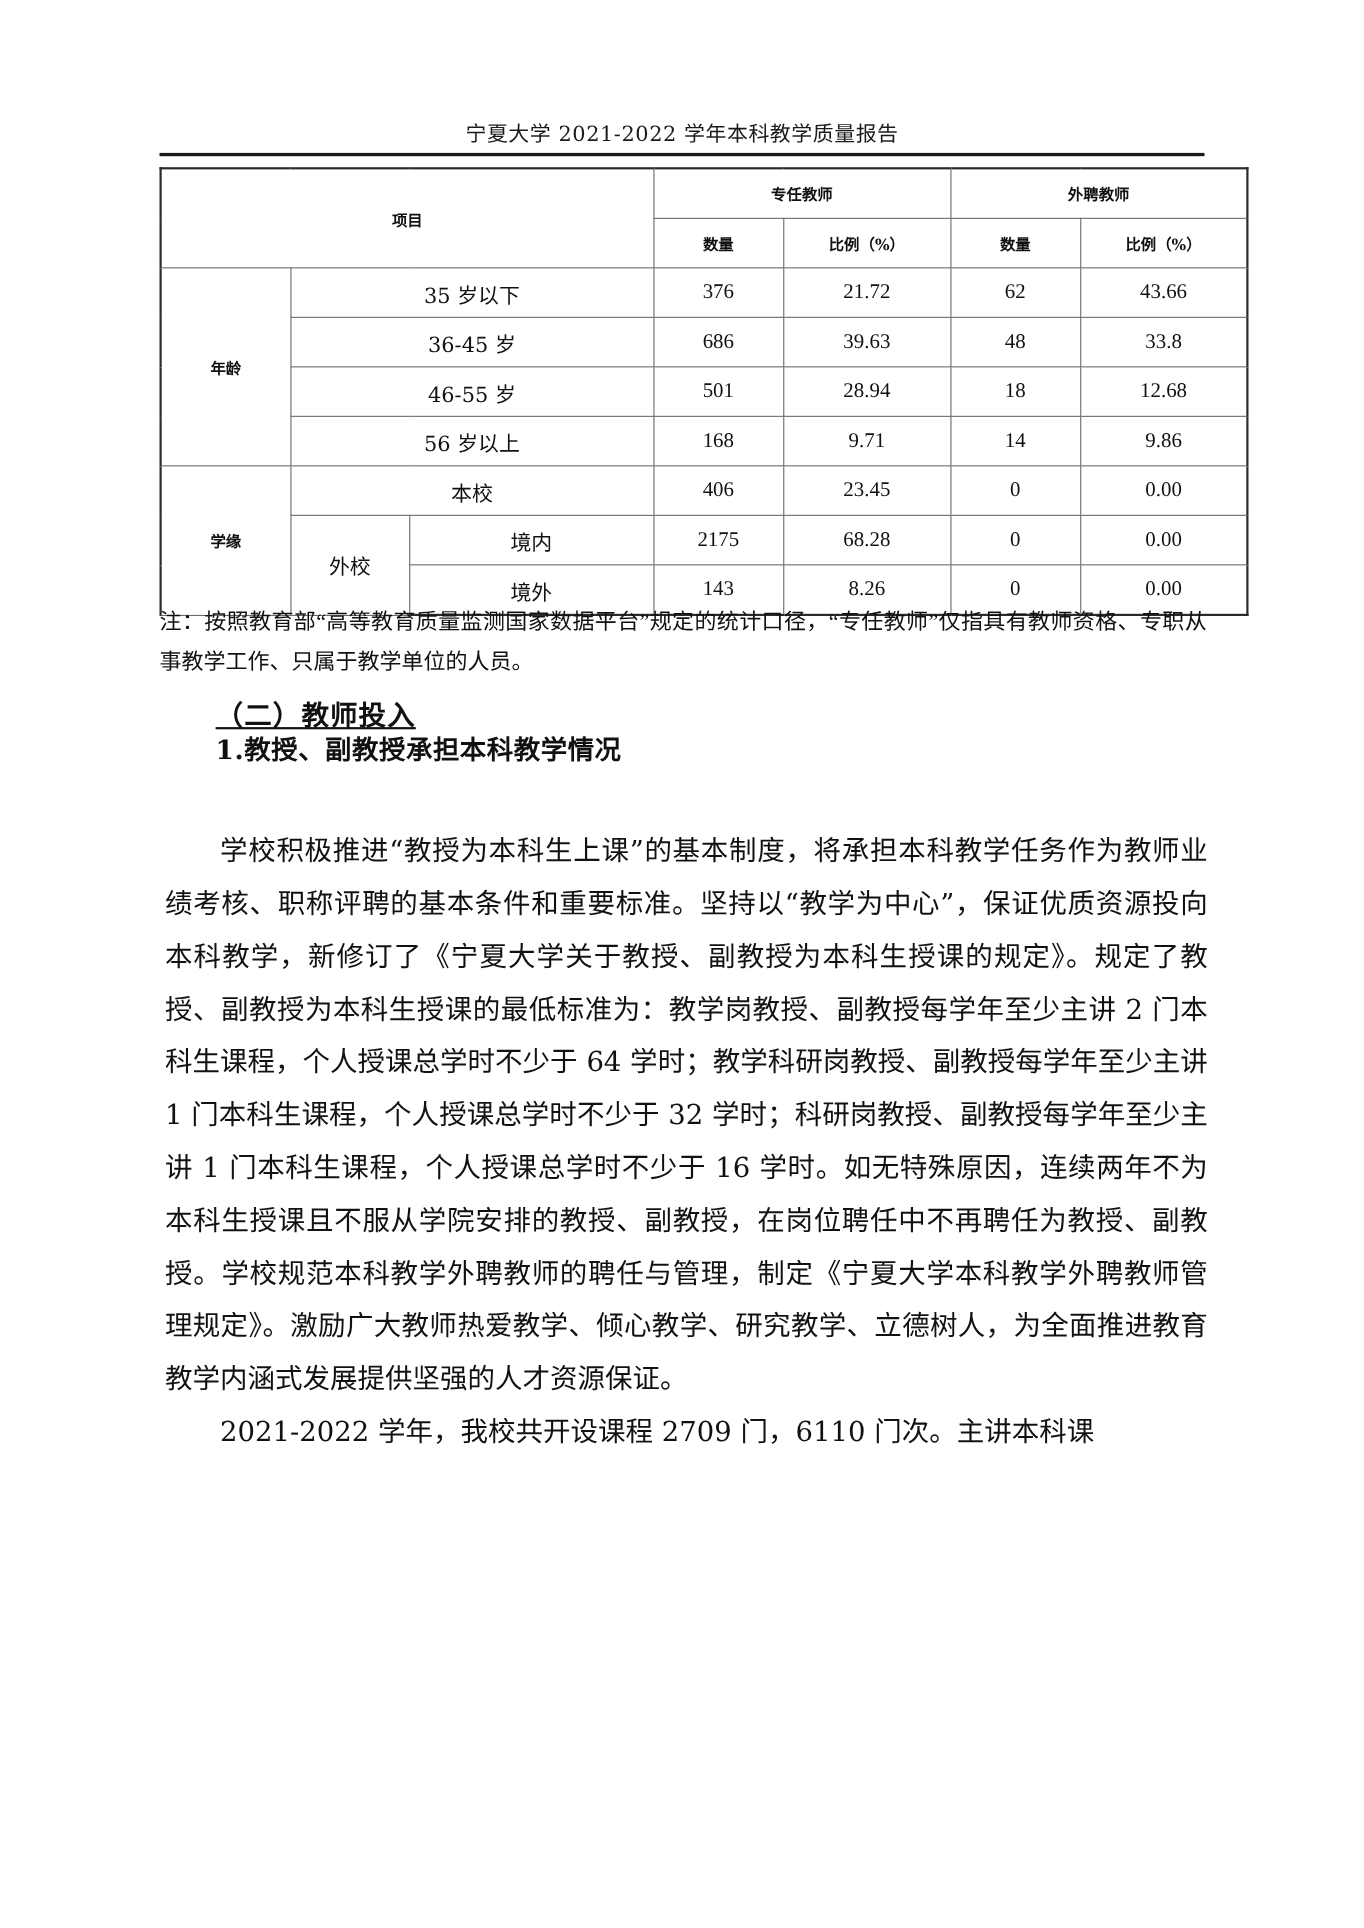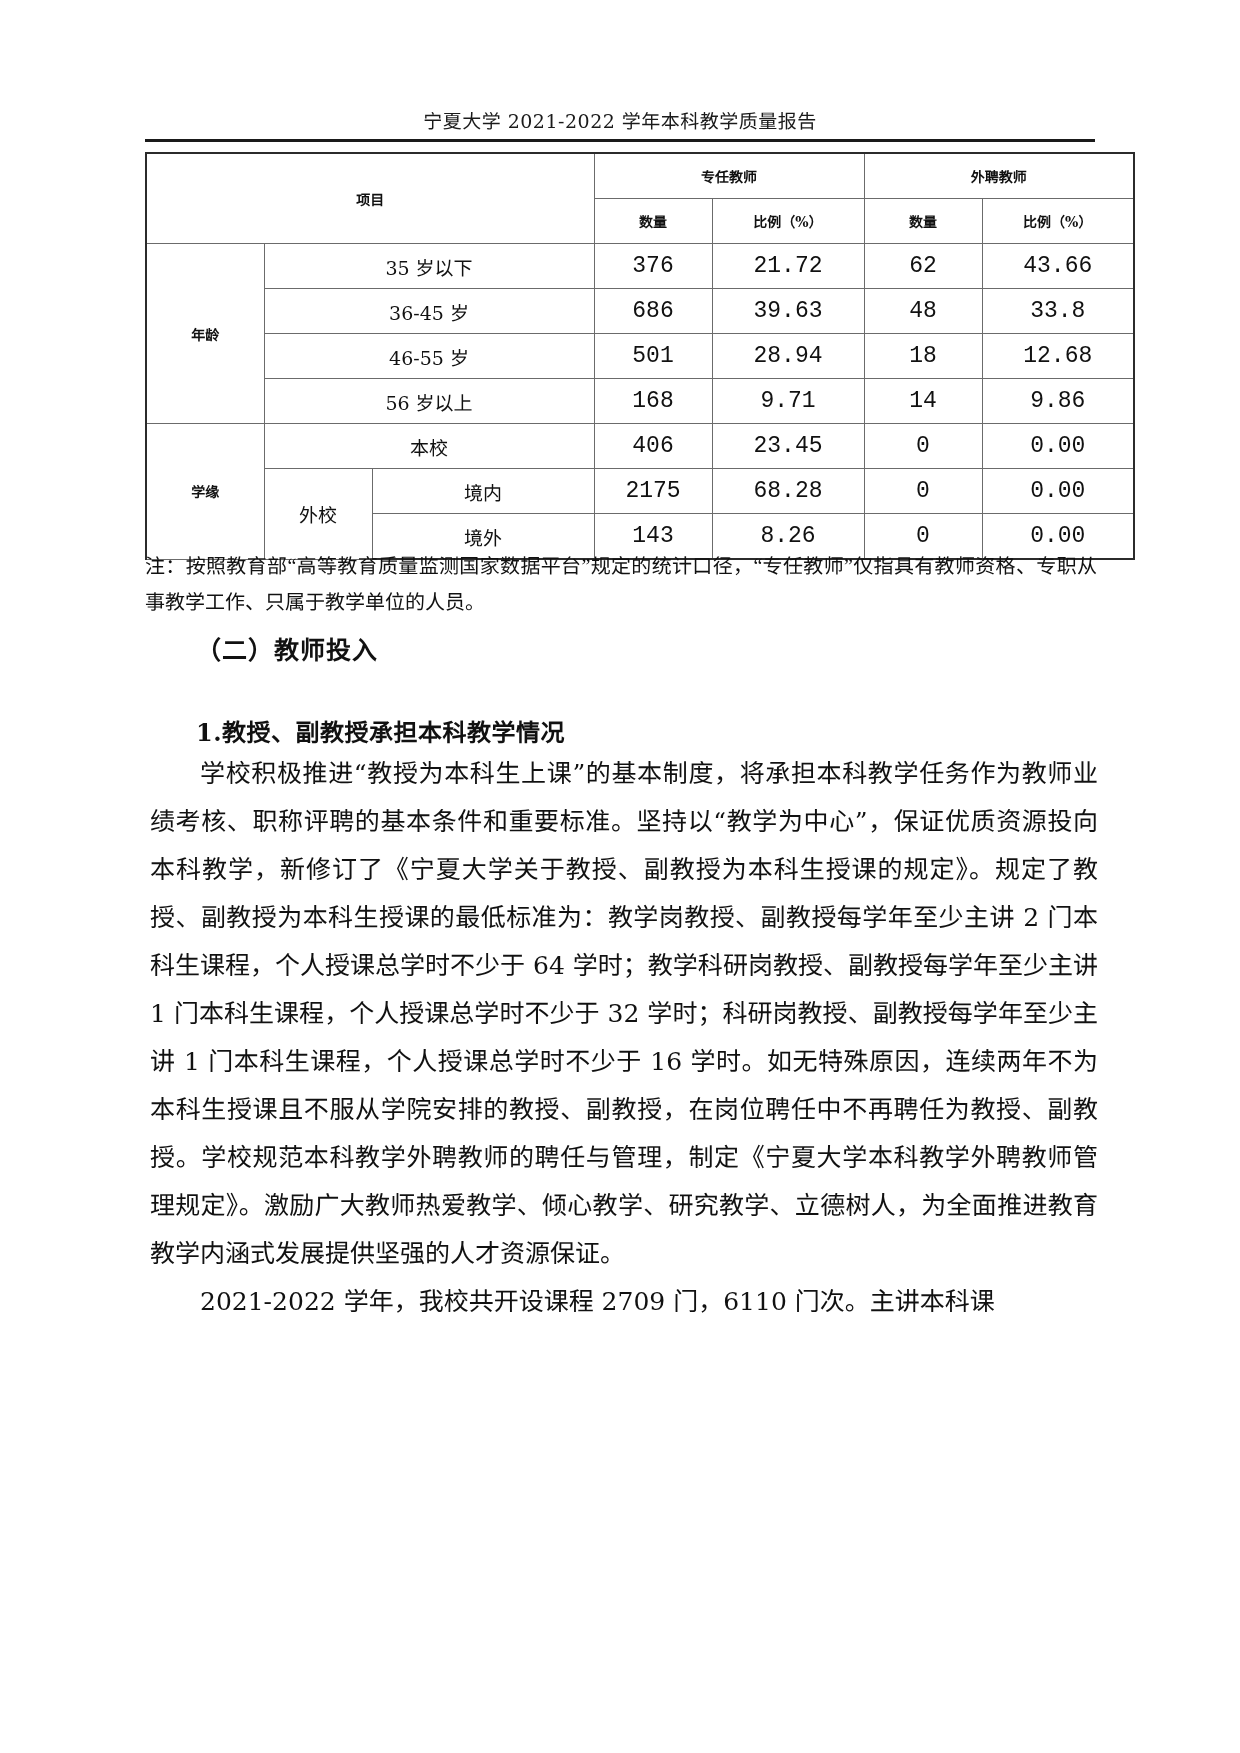--- a/index.html
+++ b/index.html
@@ -76,8 +76,8 @@
     font-size: 14px;
   }
   table.stats .num {
-    font-family: Liberation Mono, monospace;
-    font-size: 23px;
+    font-family: Liberation Serif, serif;
+    font-size: 19px;
   }
   .row-tall td { height: 46px; }
 

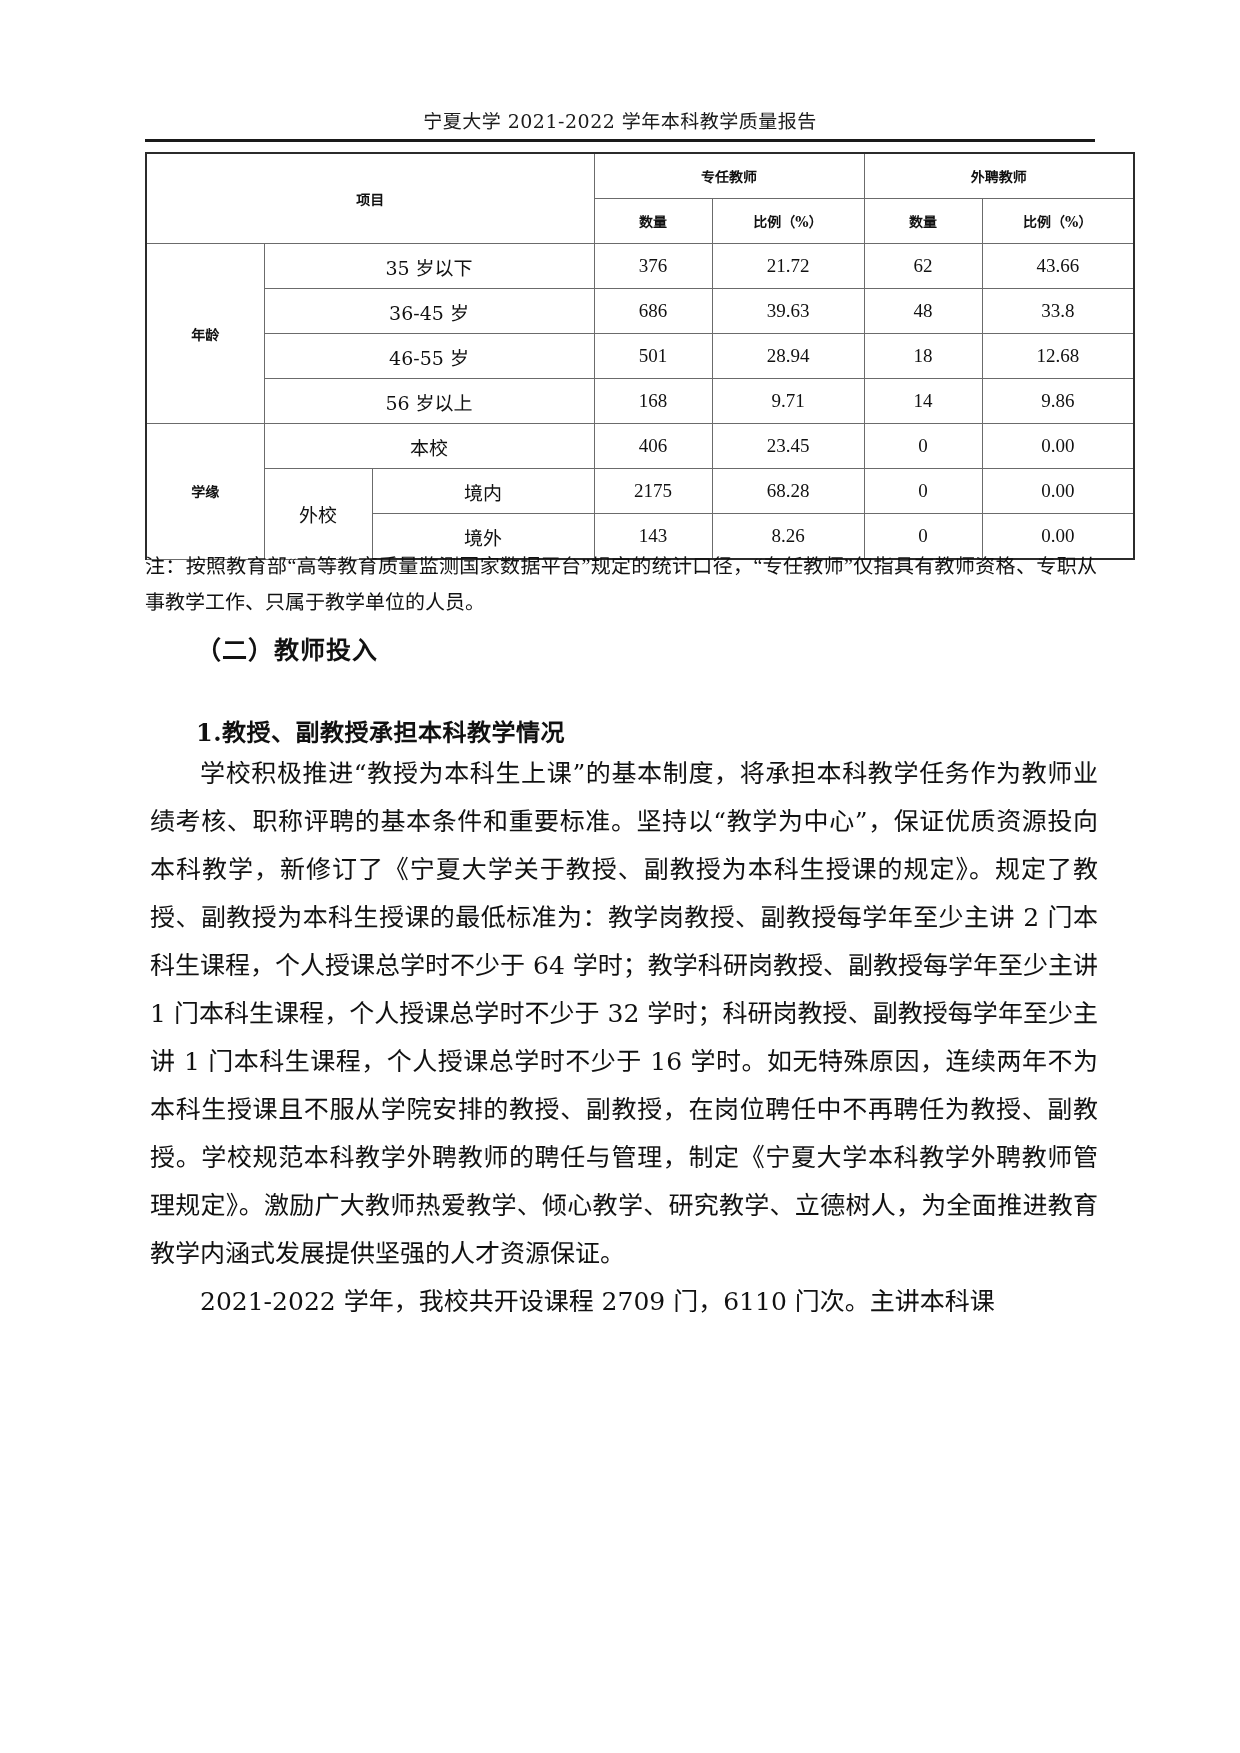--- a/index.html
+++ b/index.html
@@ -104,6 +104,7 @@
     font-weight: bold;
     letter-spacing: 1px;
     font-family: "DejaVu Serif", "Liberation Serif", serif;
+    text-decoration: underline;
   }
   .h-sub {
     position: absolute;

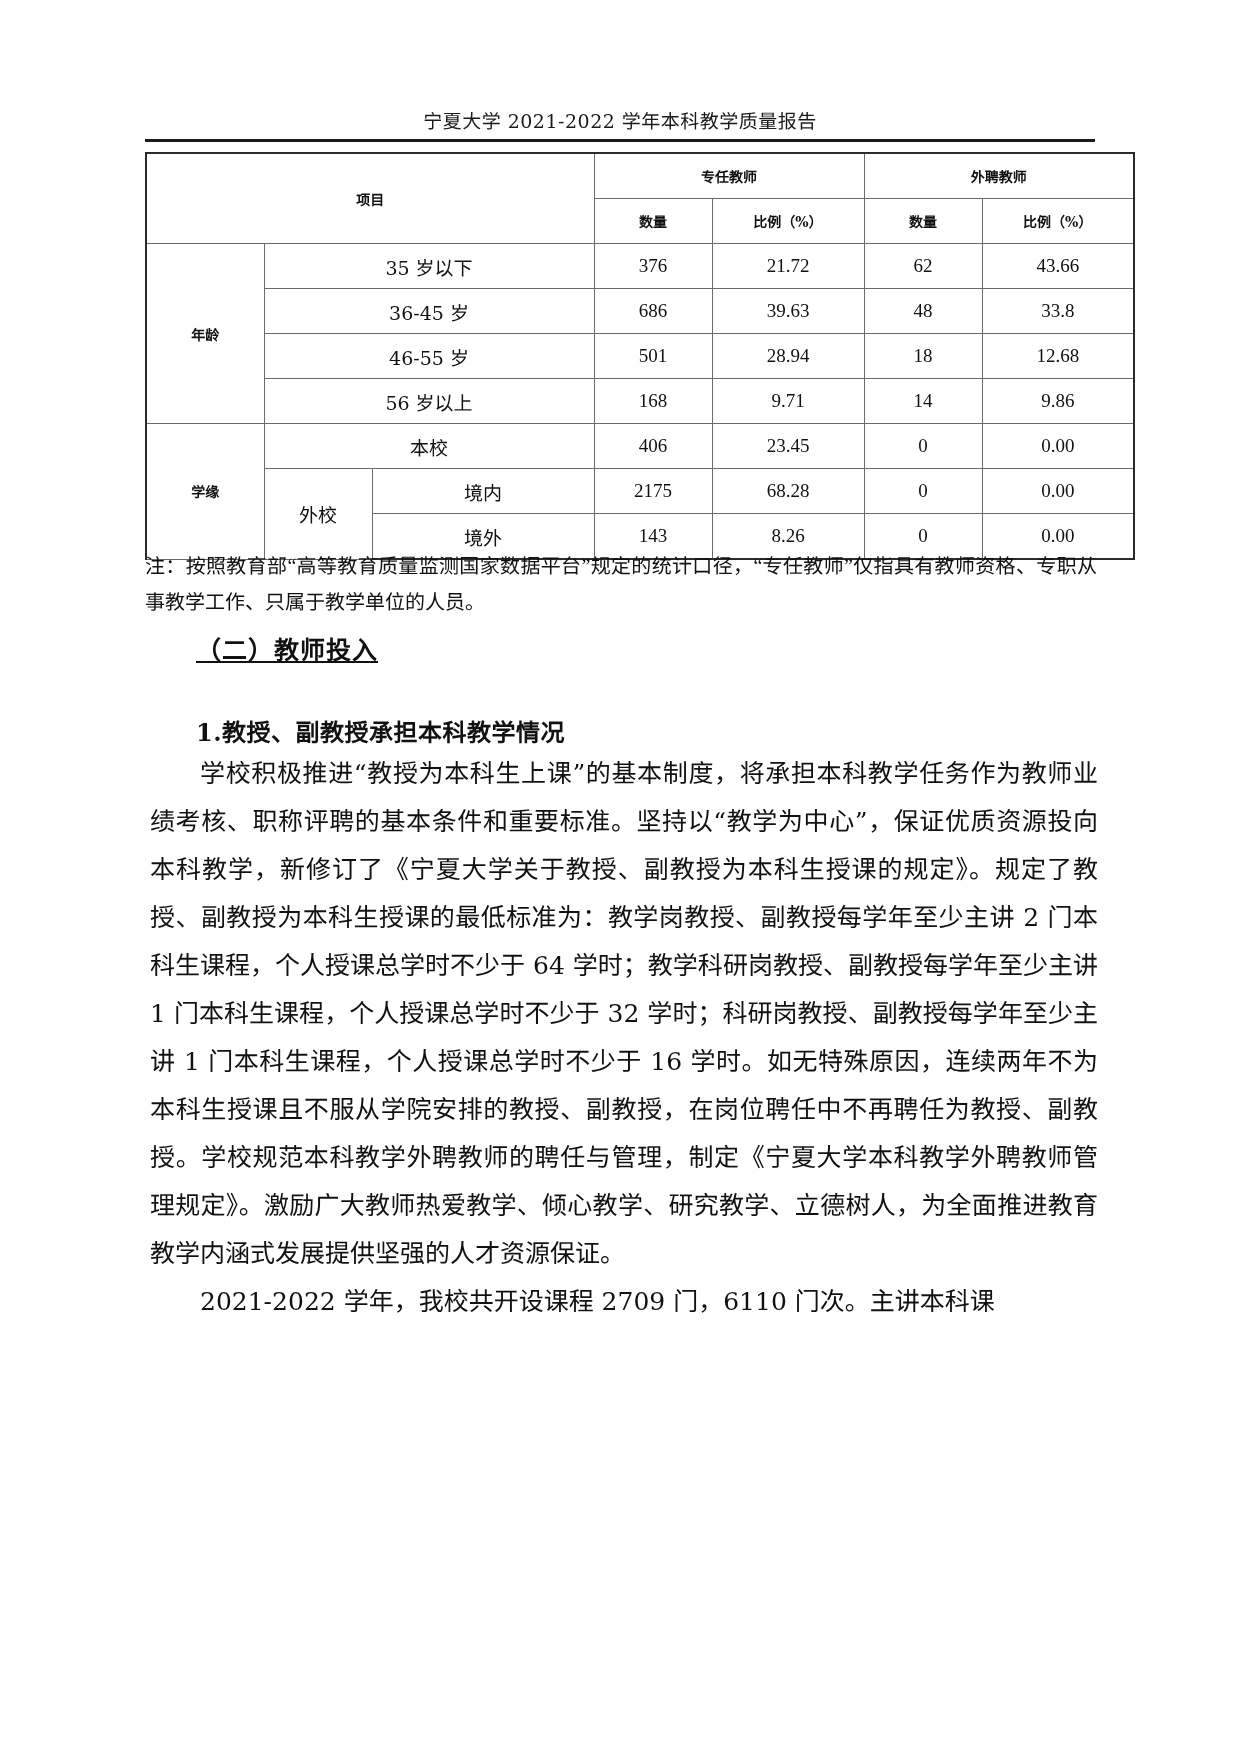--- a/index.html
+++ b/index.html
@@ -109,7 +109,7 @@
   .h-sub {
     position: absolute;
     left: 196px;
-    top: 713px;
+    top: 662px;
     font-size: 24px;
     font-weight: bold;
     letter-spacing: 0.5px;

